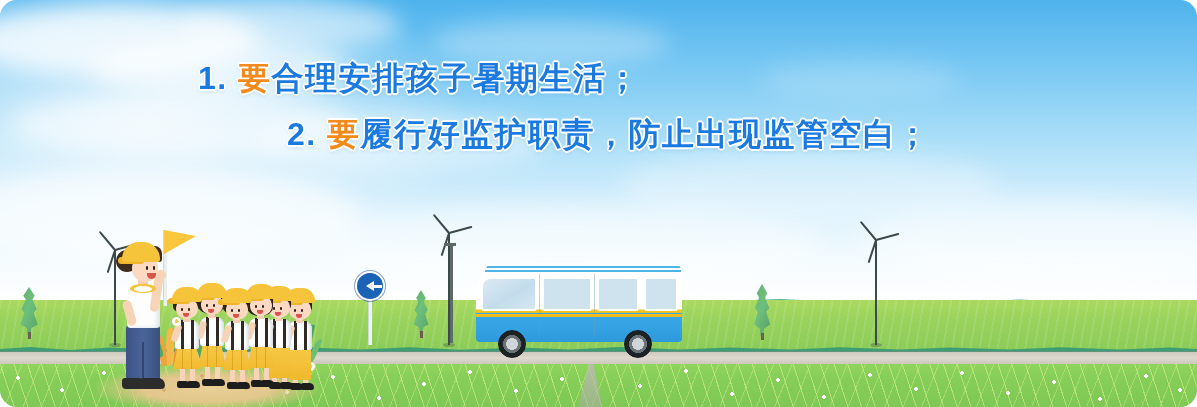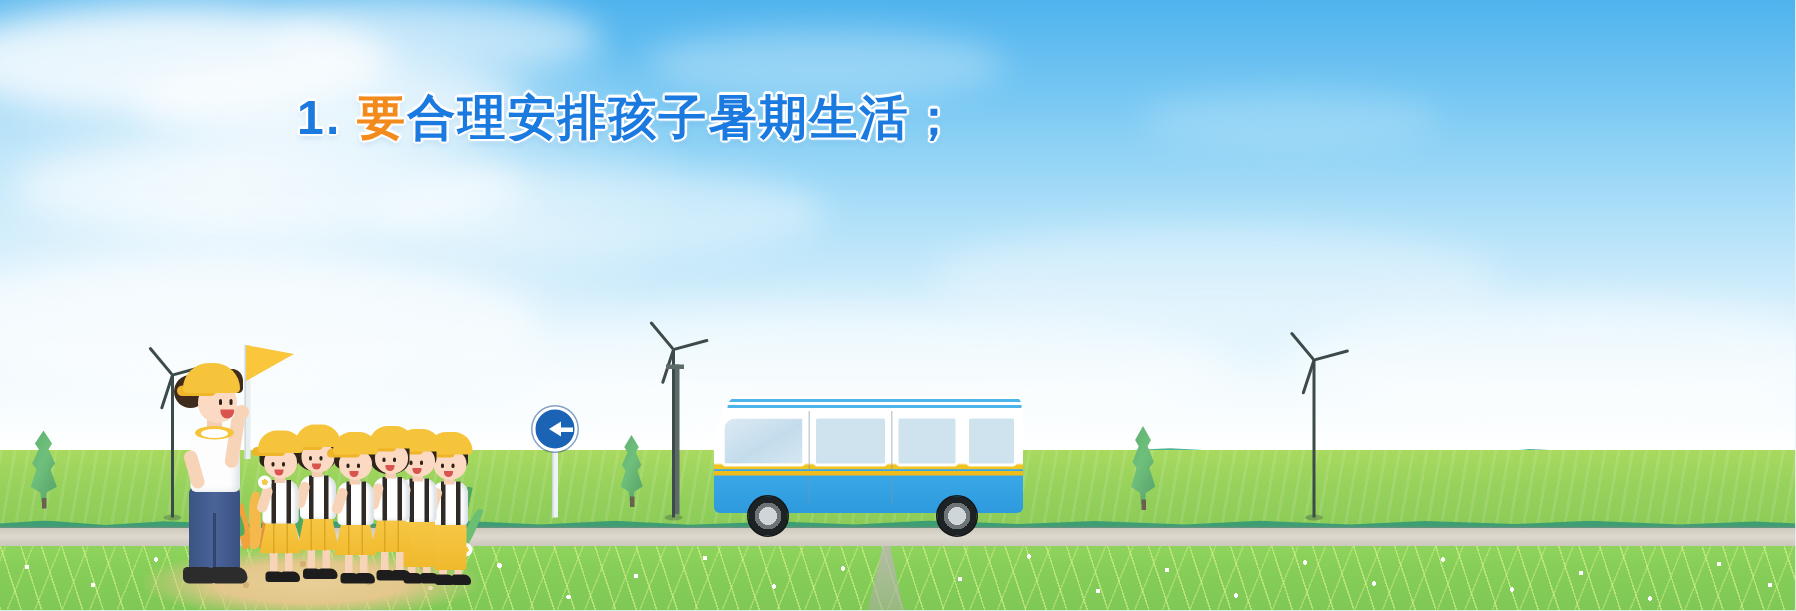--- a/index.html
+++ b/index.html
@@ -11,6 +11,7 @@
     height:407px;
     overflow:hidden;
     background:#bfe6fb;
+    border-radius:17px;
   }
 
   

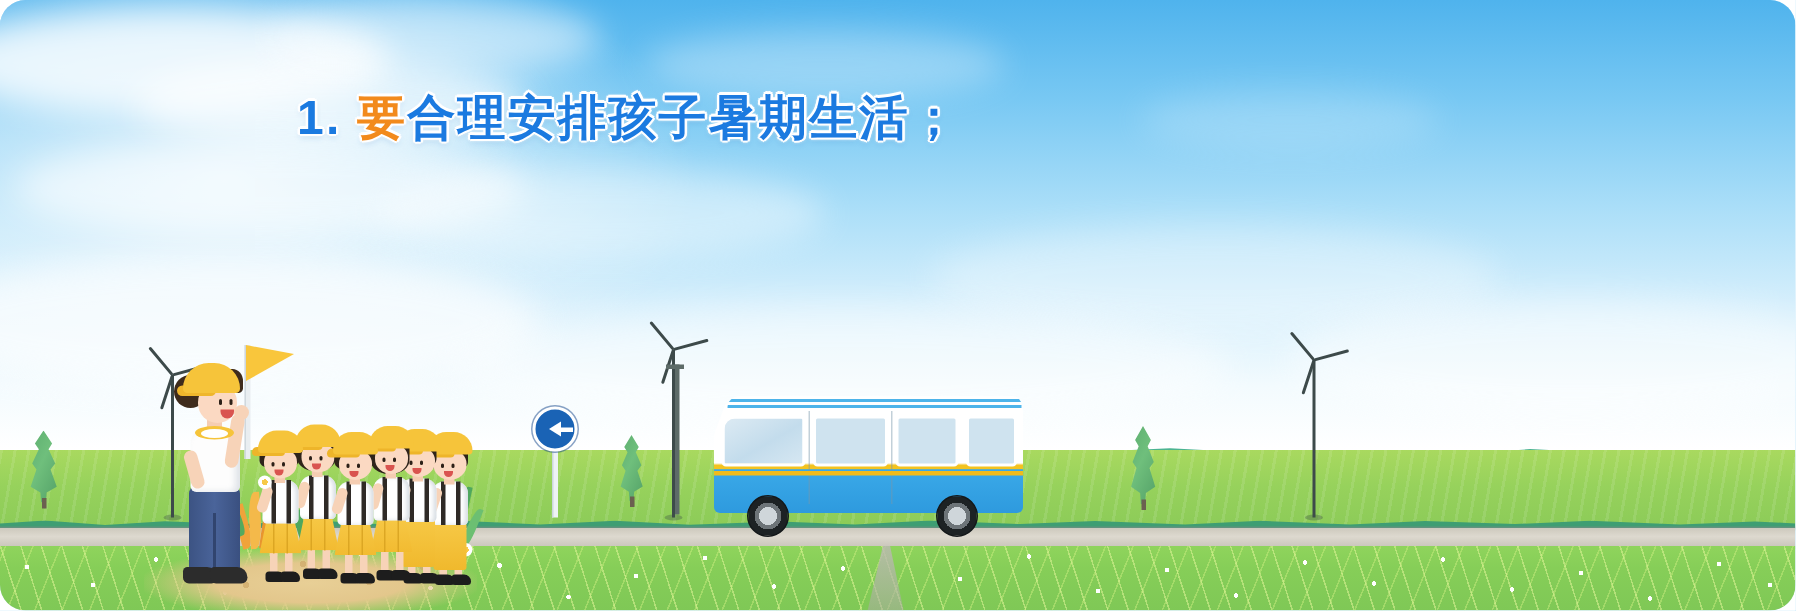--- a/index.html
+++ b/index.html
@@ -553,6 +553,10 @@
       <span class="num">1.</span>
       <span class="hl">要</span><span>合理安排孩子暑期生活；</span>
     </div>
+    <div class="line l2">
+      <span class="num">2.</span>
+      <span class="hl">要</span><span>履行好监护职责，防止出现监管空白；</span>
+    </div>
   </div>
 
 </div>

